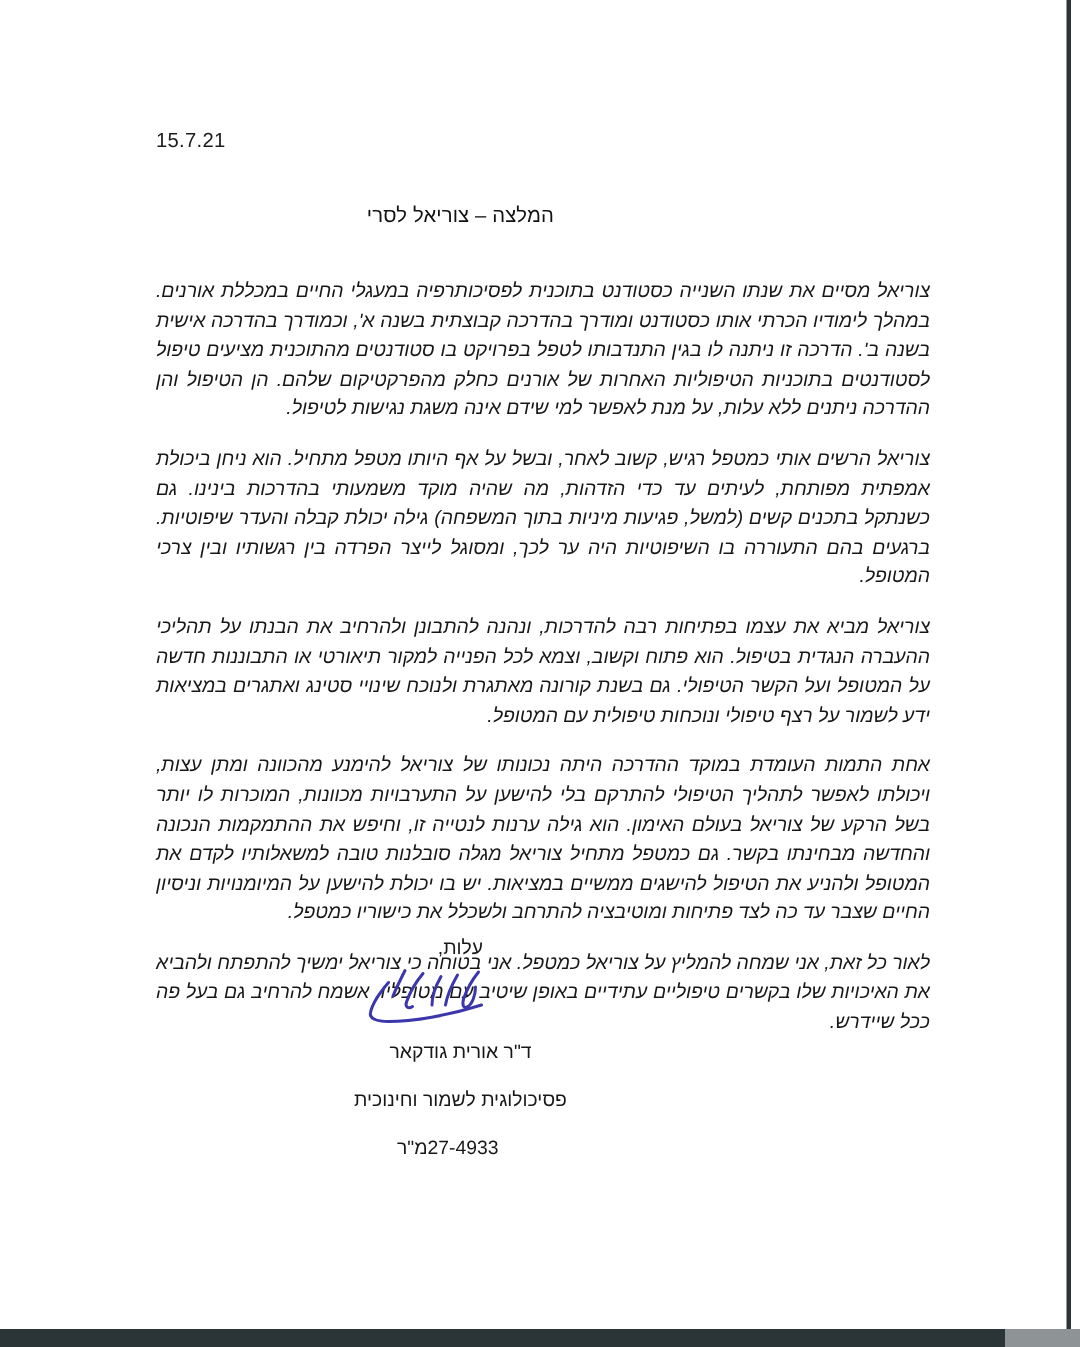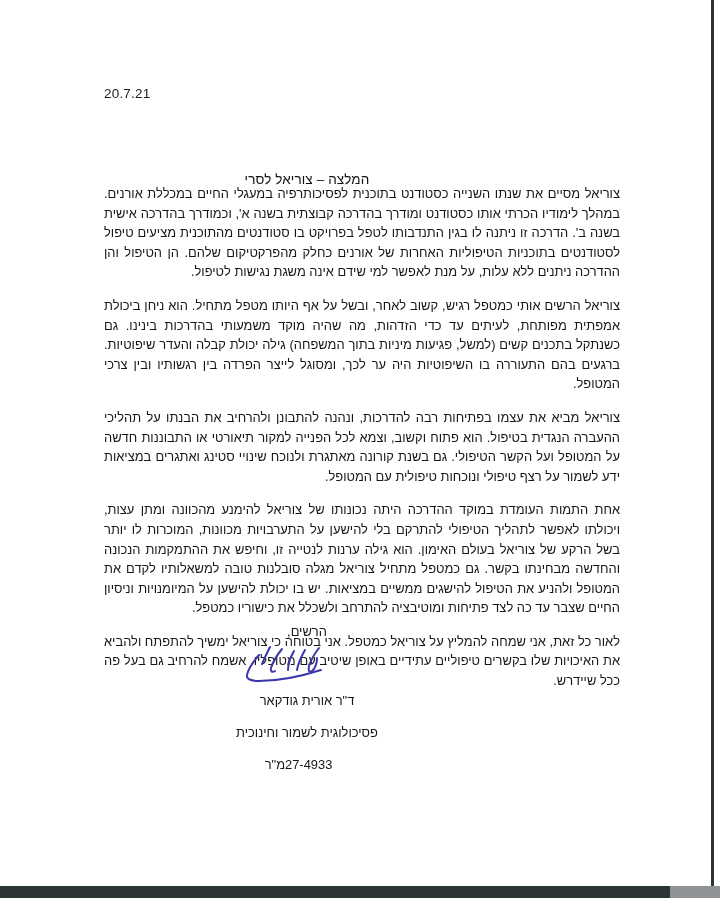--- a/index.html
+++ b/index.html
@@ -166,7 +166,7 @@
 
   <div id="doc-body">
 
-    <div class="date-line">20.7.21</div>
+    <div class="date-line">15.7.21</div>
 
     <div class="doc-title">המלצה – צוריאל לסרי</div>
 

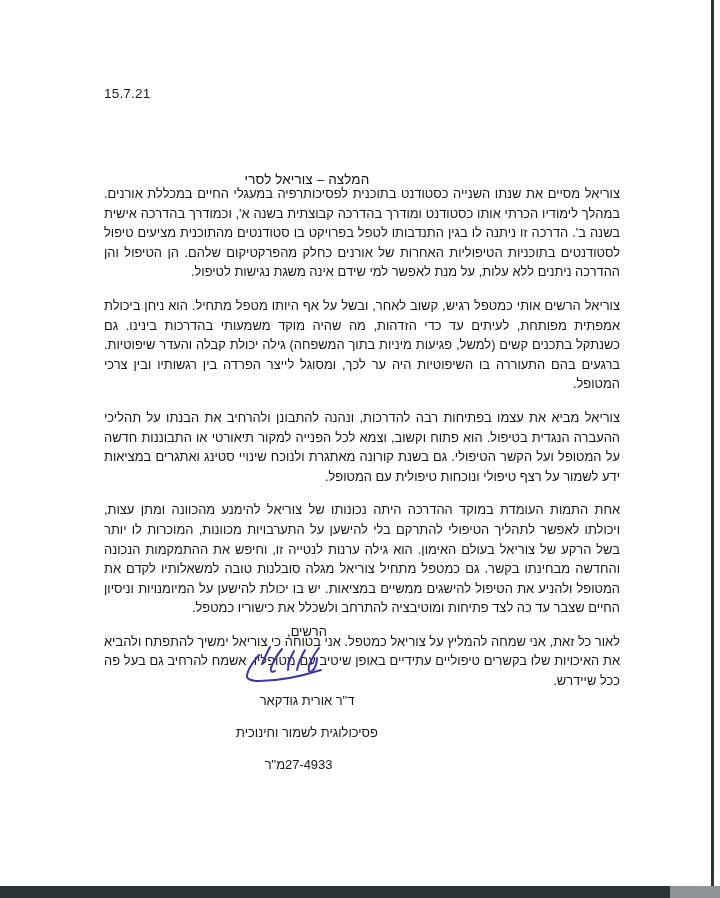--- a/index.html
+++ b/index.html
@@ -86,7 +86,6 @@
     font-weight: 400;
     color: #111111;
     letter-spacing: 0.1px;
-    margin-top: 36px;
   }
 
   #letter-content {

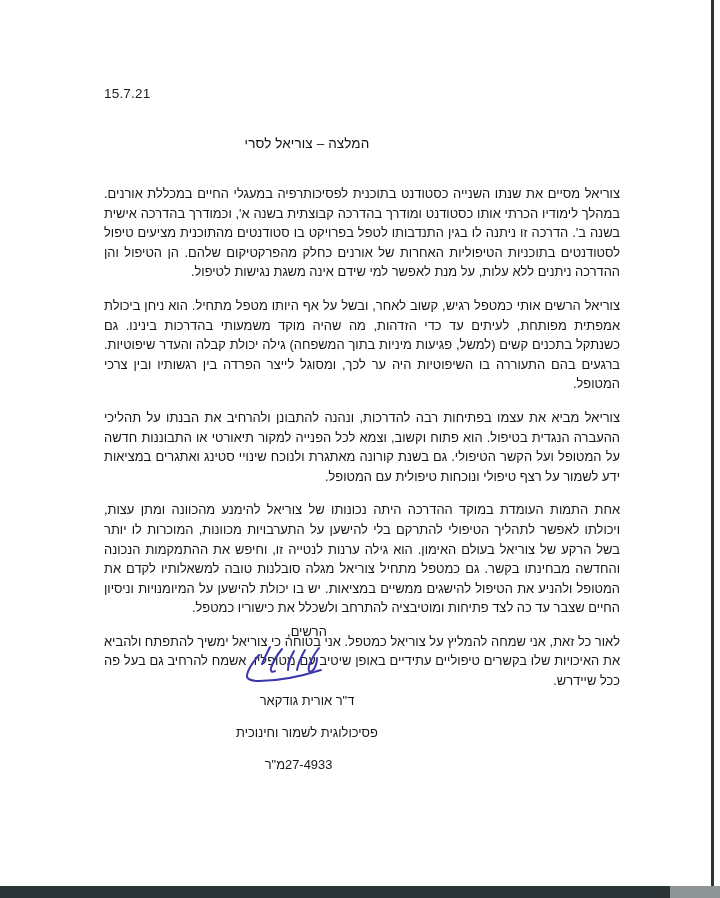--- a/index.html
+++ b/index.html
@@ -107,6 +107,7 @@
     text-align: justify;
     text-align-last: right;
     unicode-bidi: isolate;
+    font-style: italic;
   }
   .para:last-child { margin-bottom: 0; }
 

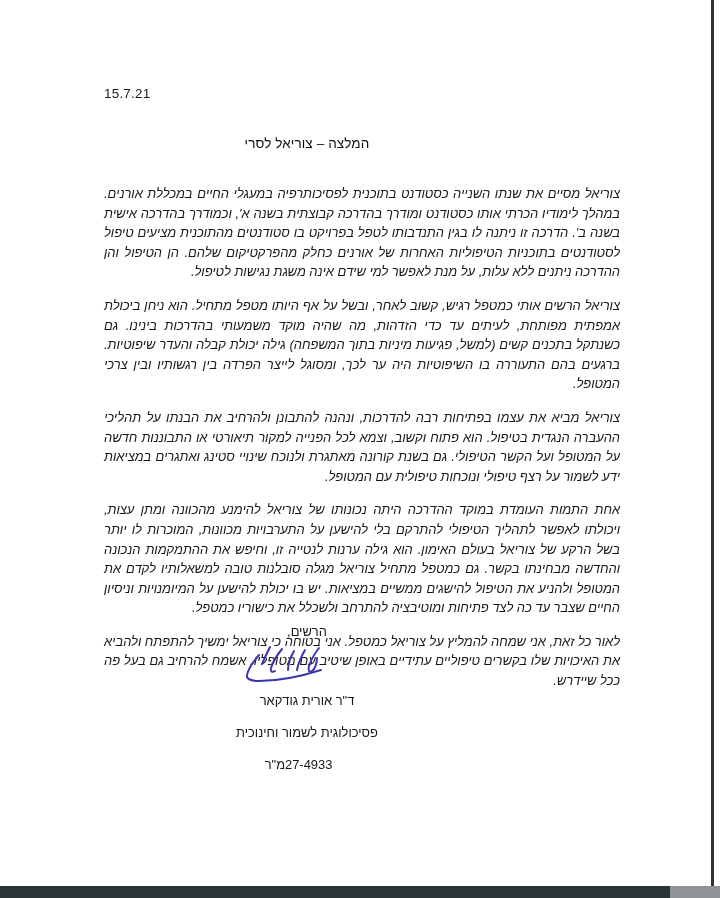--- a/index.html
+++ b/index.html
@@ -180,7 +180,7 @@
 
     <div id="signature-block">
 
-      <p class="sig-salutation">הרשים,</p>
+      <p class="sig-salutation">עלות,</p>
 
       <div class="sig-mark-wrap">
         <svg width="96" height="44" viewBox="0 0 96 44" fill="none" stroke="#3b36ab" stroke-width="2" stroke-linecap="round" stroke-linejoin="round">

